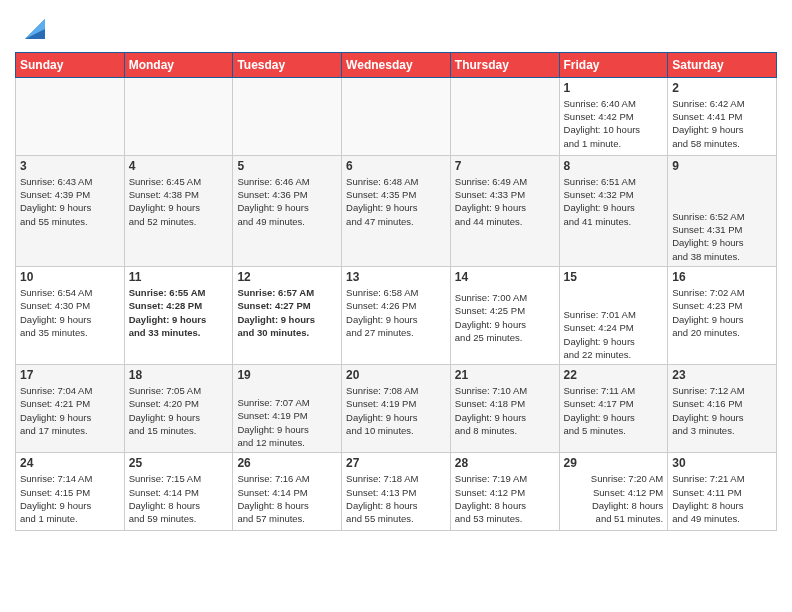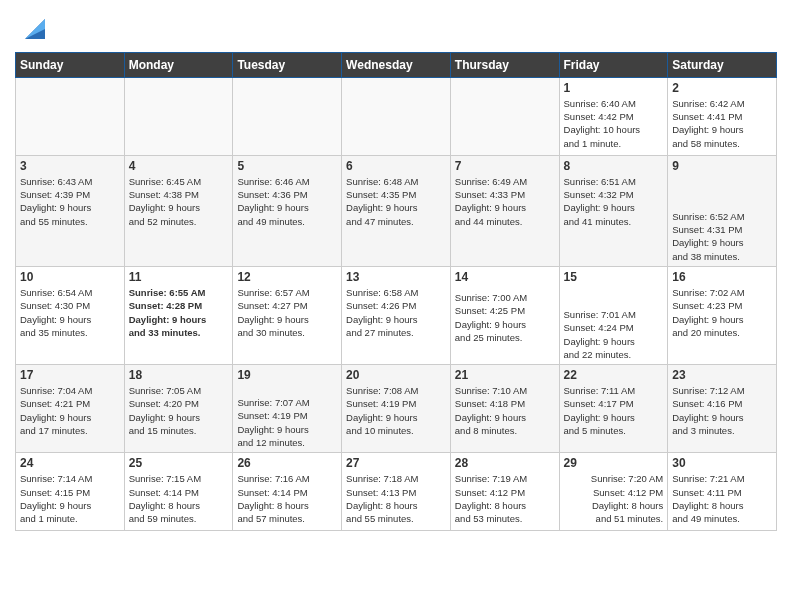--- a/index.html
+++ b/index.html
@@ -55,7 +55,7 @@
       table-layout: fixed;
     }
     thead th {
-      background-color: #404040;
+      background-color: #ef4444;
       color: white;
       font-size: 12px;
       font-weight: bold;

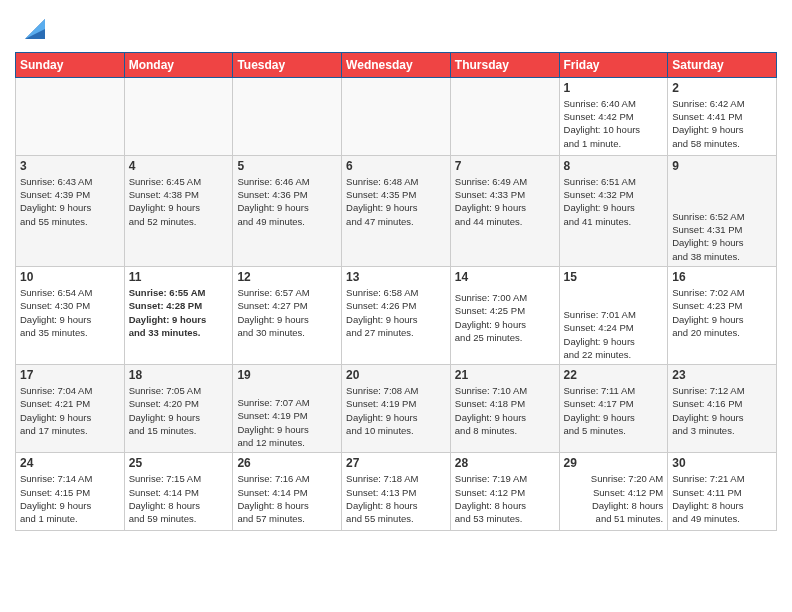--- a/index.html
+++ b/index.html
@@ -215,7 +215,7 @@
           </td>
           <td>
             <span class="day-num">12</span>
-            <div class="day-info" style="white-space: pre-line;">Sunrise: 6:57 AM
+            <div class="day-info" style="white-space: pre-line; font-weight: bold;">Sunrise: 6:57 AM
 Sunset: 4:27 PM
 Daylight: 9 hours
 and 30 minutes.</div>

